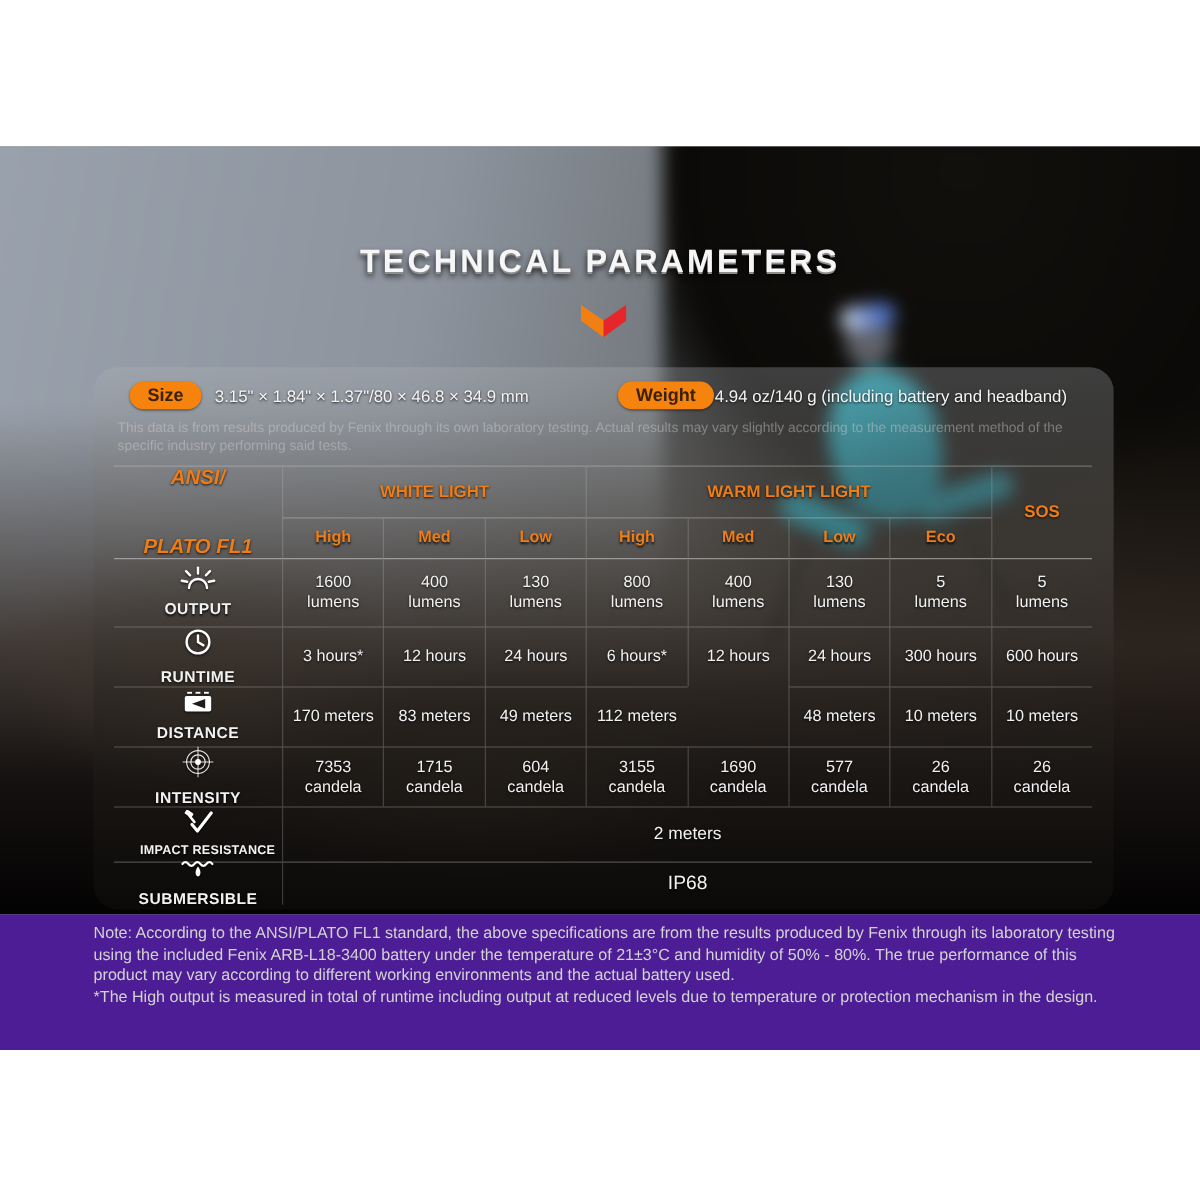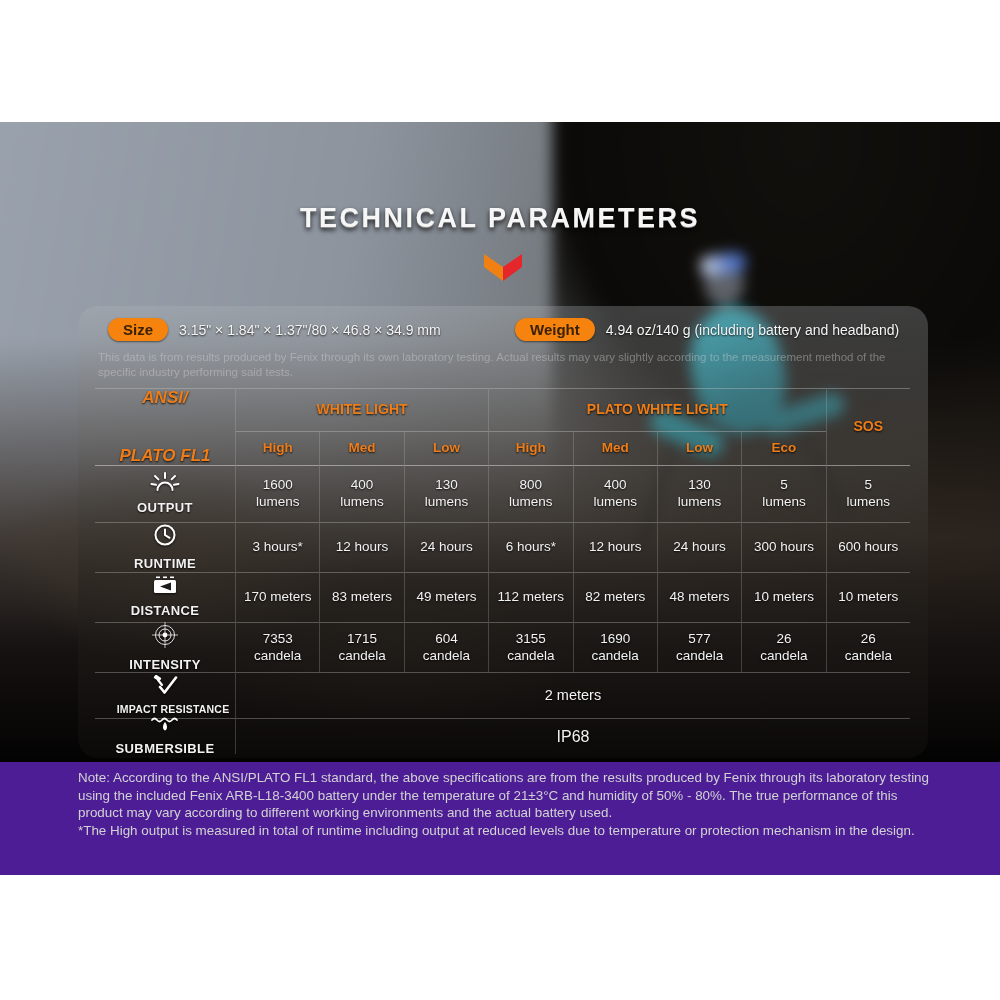--- a/index.html
+++ b/index.html
@@ -31,7 +31,7 @@
   .panel{position:absolute;left:78px;top:306px;width:850px;height:452px;border-radius:20px;
     background:linear-gradient(to bottom,rgba(176,180,184,0.30) 0%,rgba(108,106,102,0.38) 28%,rgba(40,36,32,0.52) 60%,rgba(16,14,12,0.62) 100%);}
   .meta-size{position:absolute;left:30px;top:12px;display:flex;align-items:center;gap:11px;}
-  .meta-weight{position:absolute;left:437px;top:12px;display:flex;align-items:center;gap:11px;}
+  .meta-weight{position:absolute;left:437px;top:12px;display:flex;align-items:center;gap:1px;}
   .pill{display:inline-block;background:#f6830e;color:#3a2103;font-weight:bold;font-size:15px;padding:3px 15px;border-radius:14px;box-shadow:0 1px 2px rgba(0,0,0,0.5);}
   .meta-val{color:#f5f5f5;font-size:14px;text-shadow:0 1px 2px rgba(0,0,0,0.8);}
   .disclaimer{position:absolute;left:20px;top:44px;width:800px;font-size:11.5px;line-height:1.28;color:rgba(215,215,215,0.42);}

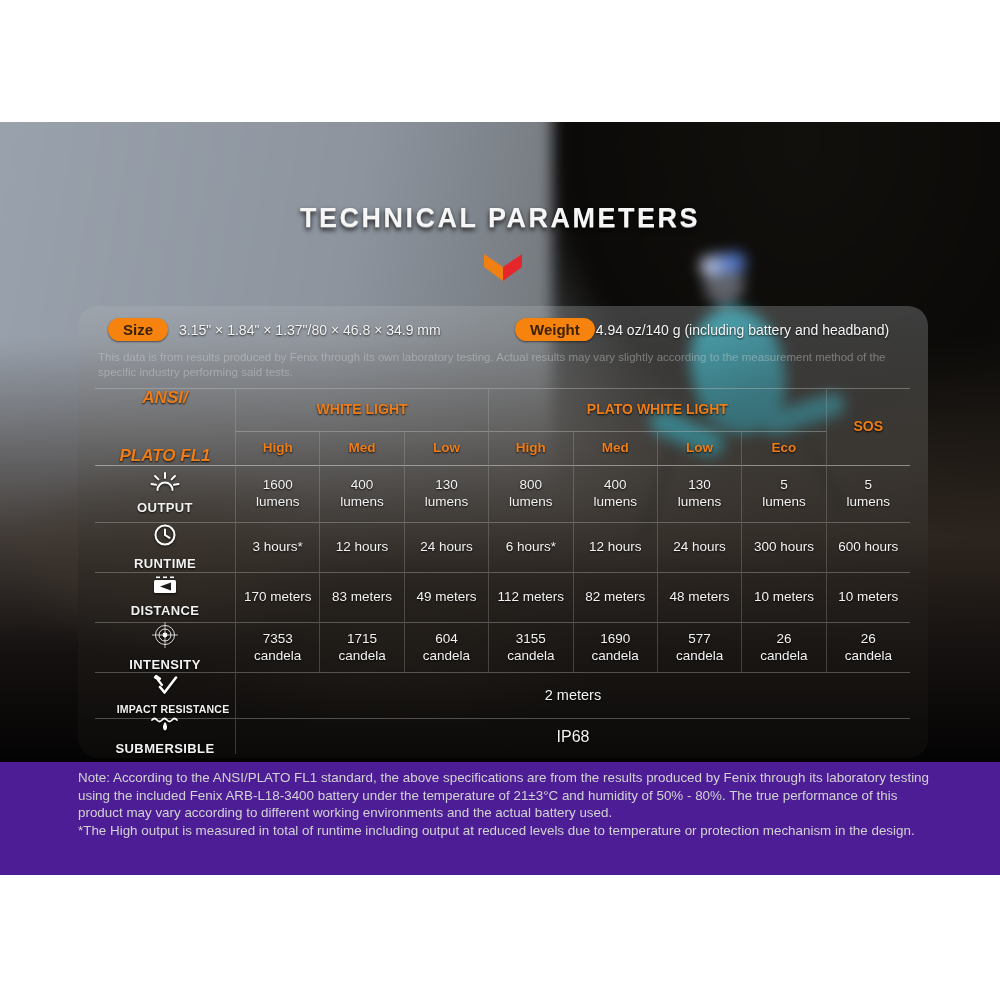--- a/index.html
+++ b/index.html
@@ -109,7 +109,7 @@
         <span>PLATO FL1</span>
       </div>
       <div class="c orange grp tt vl" style="grid-area:1/2/2/5">WHITE LIGHT</div>
-      <div class="c orange grp tt vl" style="grid-area:1/5/2/9">PLATO WHITE LIGHT</div>
+      <div class="c orange grp tt vl" style="grid-area:1/5/2/9">WARM LIGHT LIGHT</div>
       <div class="c orange sos tt vl" style="grid-area:1/9/3/10">SOS</div>
 
       <div class="c orange vl" style="grid-area:2/2/3/3">High</div>

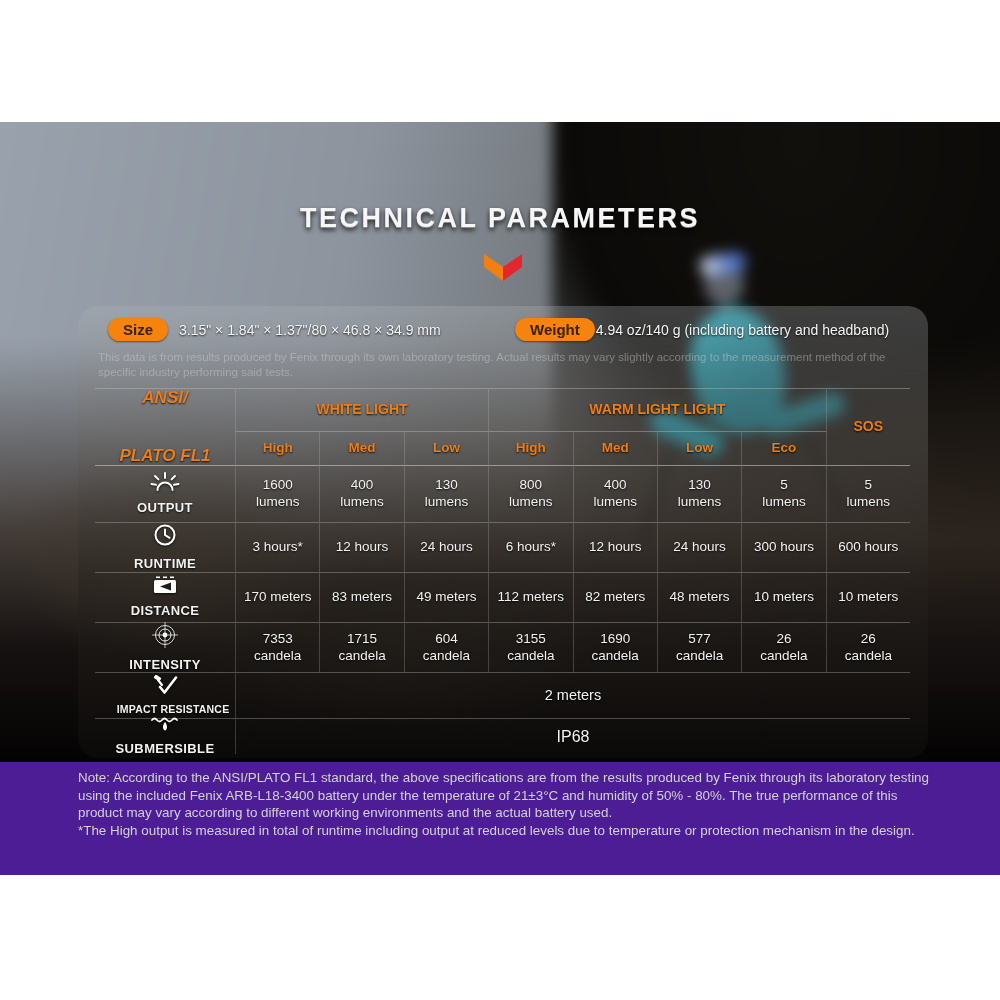--- a/index.html
+++ b/index.html
@@ -224,9 +224,6 @@
       <div class="c hl vl" style="grid-area:5/5/6/6">
           <span>112 meters</span>
         </div>
-      <div class="c hl vl" style="grid-area:5/6/6/7">
-          <span>82 meters</span>
-        </div>
       <div class="c hl vl" style="grid-area:5/7/6/8">
           <span>48 meters</span>
         </div>

